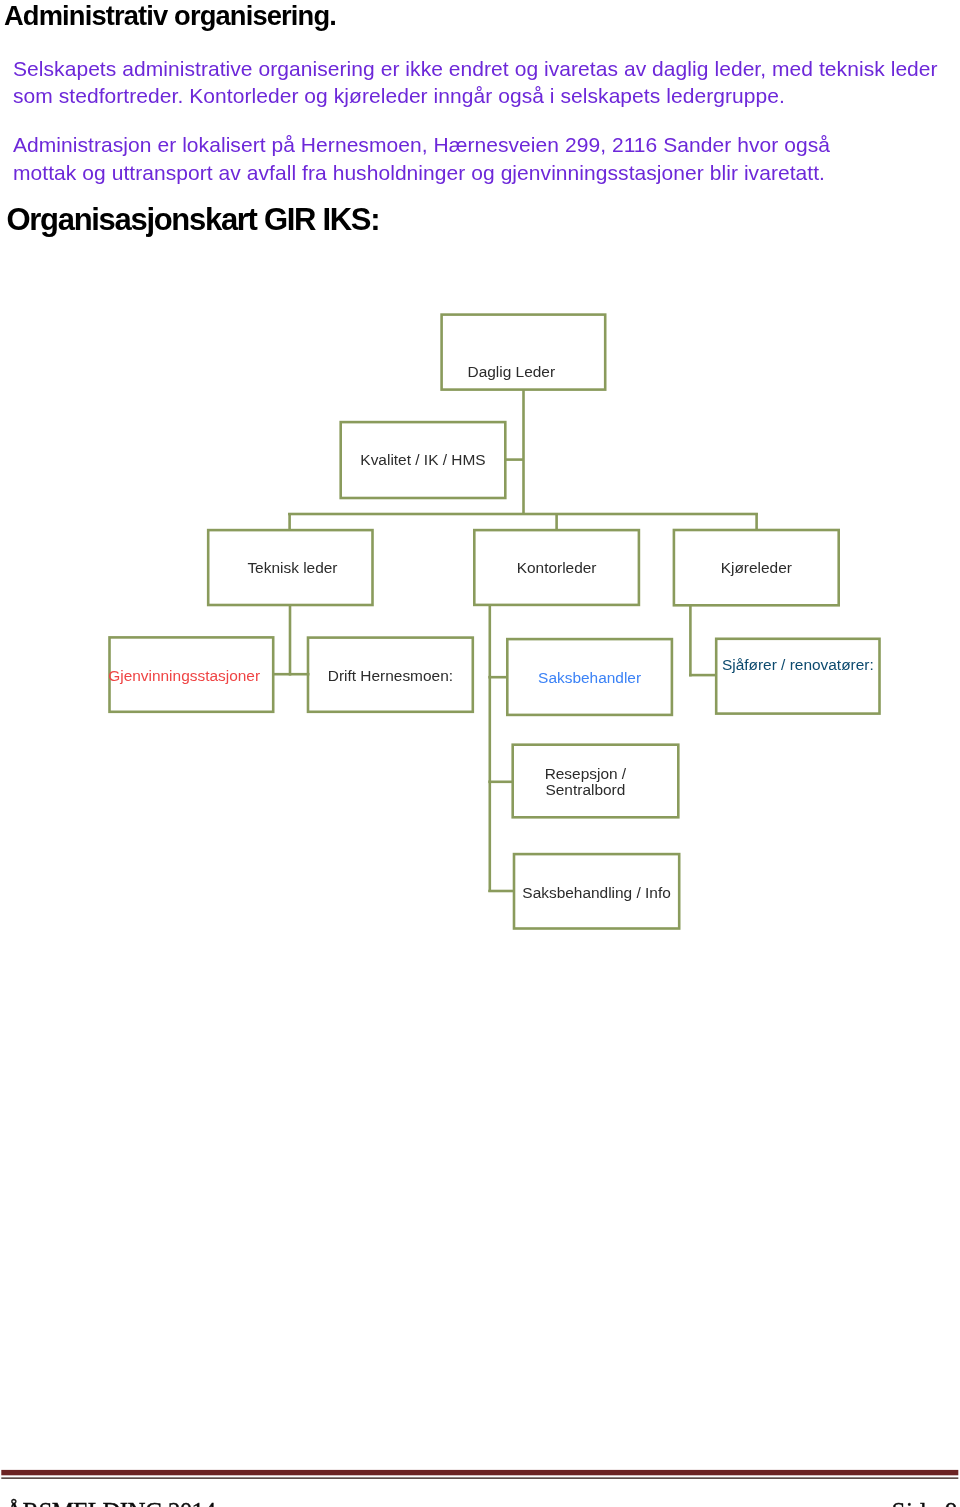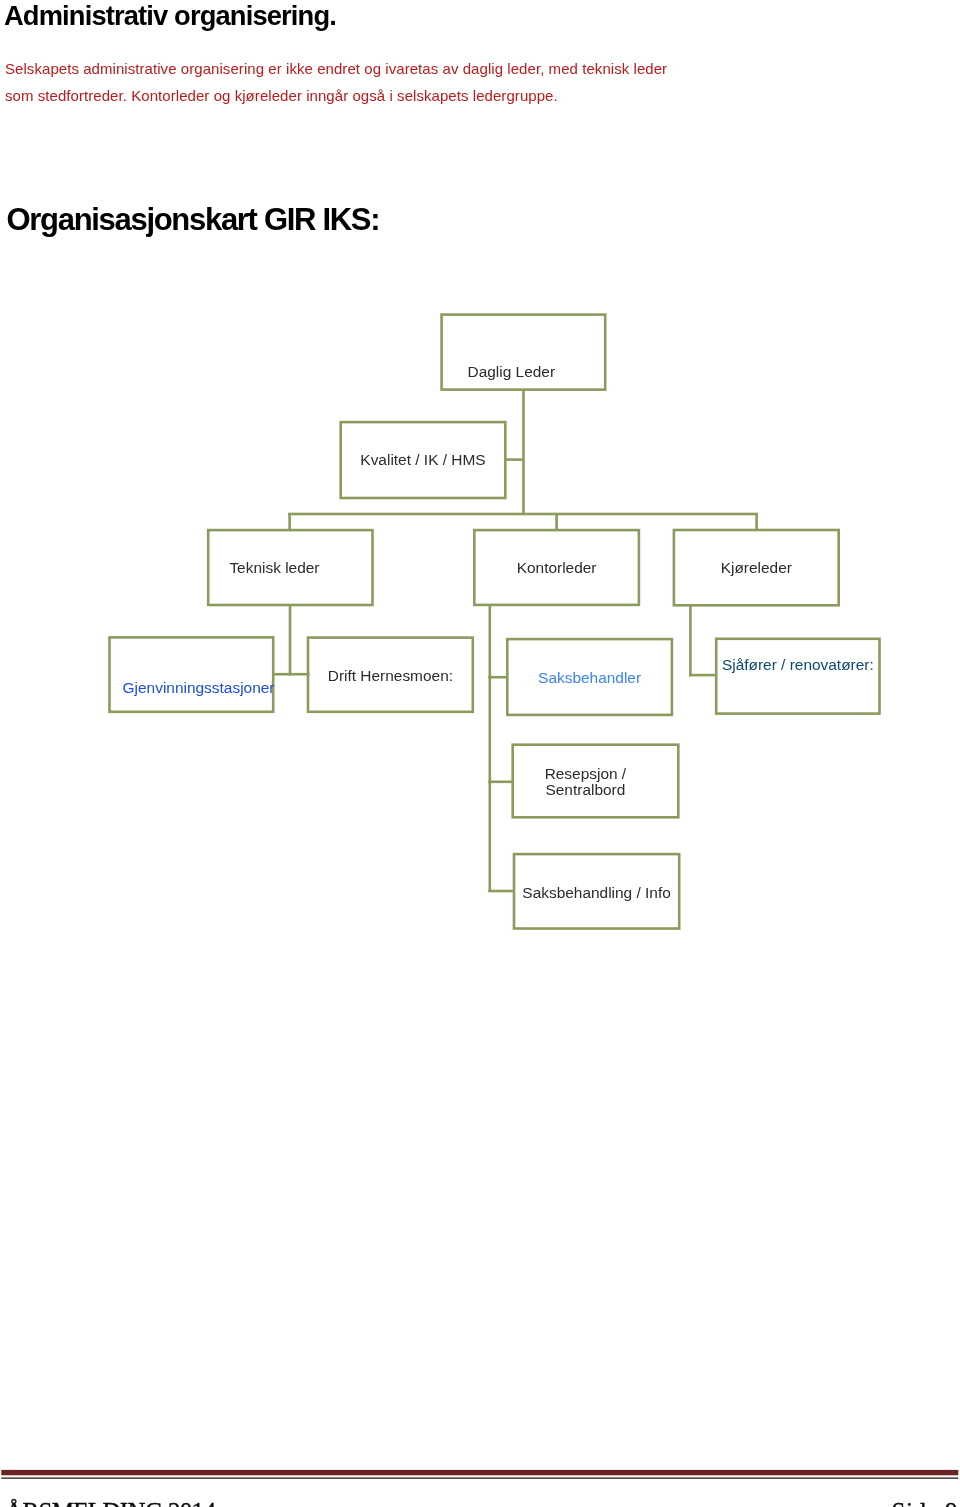--- a/index.html
+++ b/index.html
@@ -10,7 +10,7 @@
 
   #heading{position:absolute;left:4px;top:5px;font-size:27.3px;font-weight:bold;
            color:#000;line-height:21px;white-space:nowrap;letter-spacing:-0.85px;}
-  .para{position:absolute;left:5px;font-size:15px;line-height:27.7px;color:#b91c1c;
+  .para{position:absolute;left:13px;font-size:21px;line-height:27.7px;color:#6d28d9;
         letter-spacing:0.06px;}
   .tline{white-space:nowrap;}
   #chart-title{position:absolute;left:6.5px;font-size:31px;font-weight:bold;color:#000;

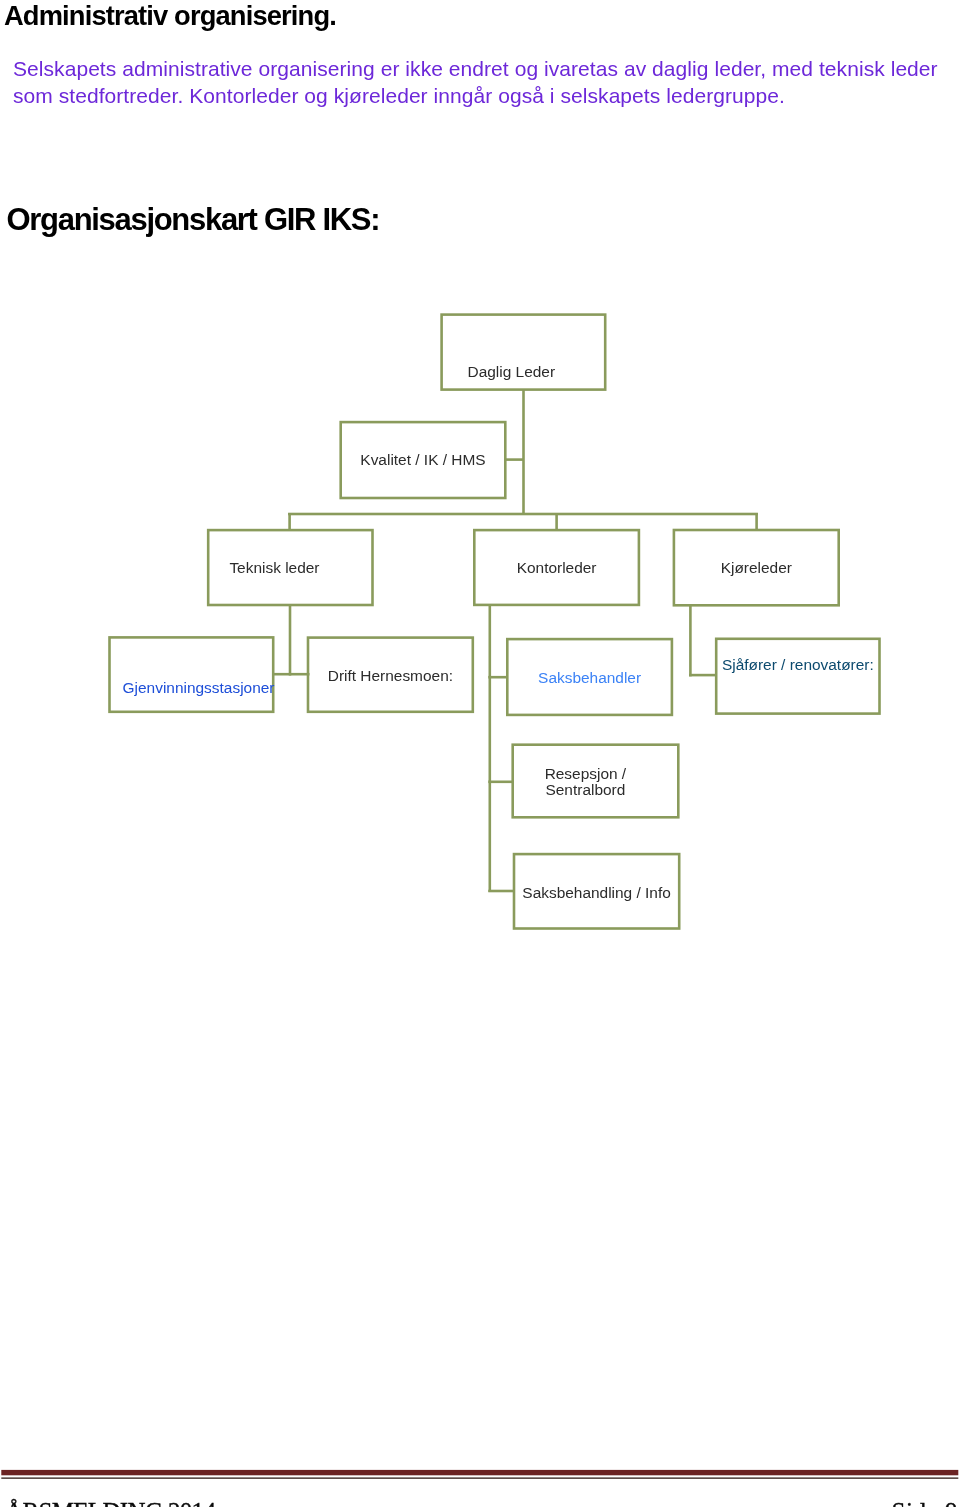--- a/index.html
+++ b/index.html
@@ -32,6 +32,10 @@
   <div class="para" style="top:54.5px">
     <div class="tline">Selskapets administrative organisering er ikke endret og ivaretas av daglig leder, med teknisk leder</div>
     <div class="tline">som stedfortreder. Kontorleder og kjøreleder inngår også i selskapets ledergruppe.</div>
+  </div>
+  <div class="para" style="top:131px">
+    <div class="tline">Administrasjon er lokalisert på Hernesmoen, Hærnesveien 299, 2116 Sander hvor også</div>
+    <div class="tline">mottak og uttransport av avfall fra husholdninger og gjenvinningsstasjoner blir ivaretatt.</div>
   </div>
   <div id="chart-title" style="top:208.5px">Organisasjonskart GIR IKS:</div>
 

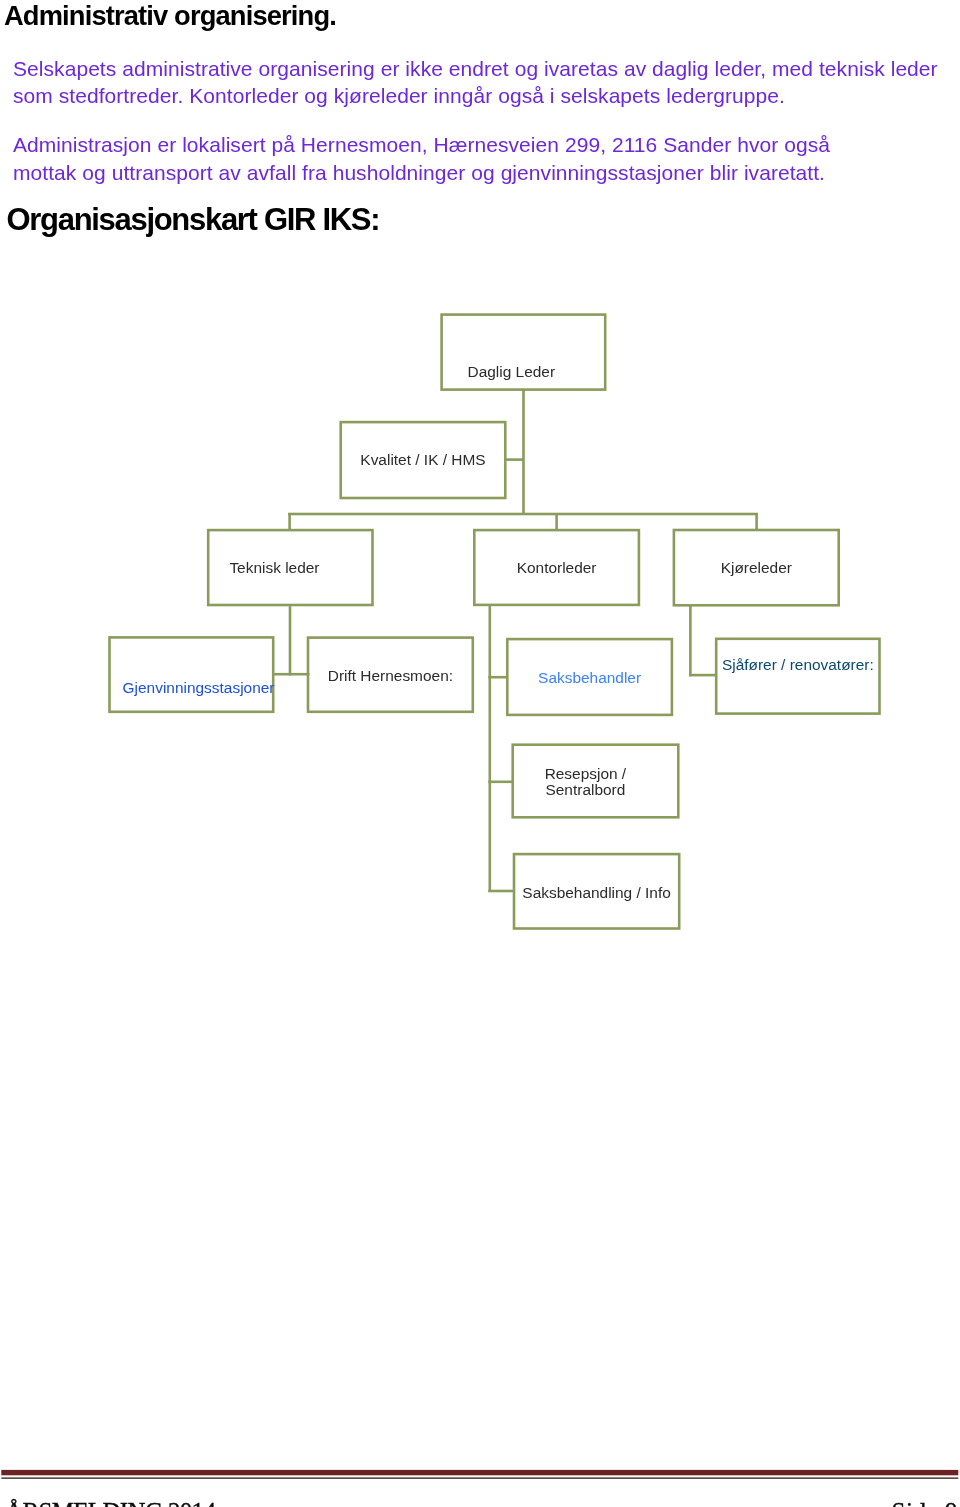--- a/index.html
+++ b/index.html
@@ -69,7 +69,7 @@
       </svg>
   <div style="position: absolute; left: 440.3px; width: 142px; top: 364px; font-size: 15.45px; line-height: 16.4px; color: rgb(43, 43, 43); text-align: center; white-space: pre;">Daglig Leder</div>
       <div style="position: absolute; left: 339.4px; width: 167.2px; top: 452.1px; font-size: 15.45px; line-height: 16.4px; color: rgb(43, 43, 43); text-align: center; white-space: pre;">Kvalitet / IK / HMS</div>
-      <div style="position: absolute; left: 191px; width: 166.9px; top: 560.4px; font-size: 15.45px; line-height: 16.4px; color: rgb(43, 43, 43); text-align: center; white-space: pre;">Teknisk leder</div>
+      <div style="position: absolute; left: 209px; width: 166.9px; top: 560.4px; font-size: 15.45px; line-height: 16.4px; color: rgb(43, 43, 43); text-align: center; white-space: pre;">Teknisk leder</div>
       <div style="position: absolute; left: 473px; width: 167.2px; top: 560.4px; font-size: 15.45px; line-height: 16.4px; color: rgb(43, 43, 43); text-align: center; white-space: pre;">Kontorleder</div>
       <div style="position: absolute; left: 672.6px; width: 167.4px; top: 560.4px; font-size: 15.45px; line-height: 16.4px; color: rgb(43, 43, 43); text-align: center; white-space: pre;">Kjøreleder</div>
       <div style="position: absolute; left: 108.2px; width: 166.3px; top: 667.6px; font-size: 15.45px; line-height: 16.4px; color: #1d4ed8; text-align: right; white-space: pre; margin-top: 12px;">Gjenvinningsstasjoner</div>

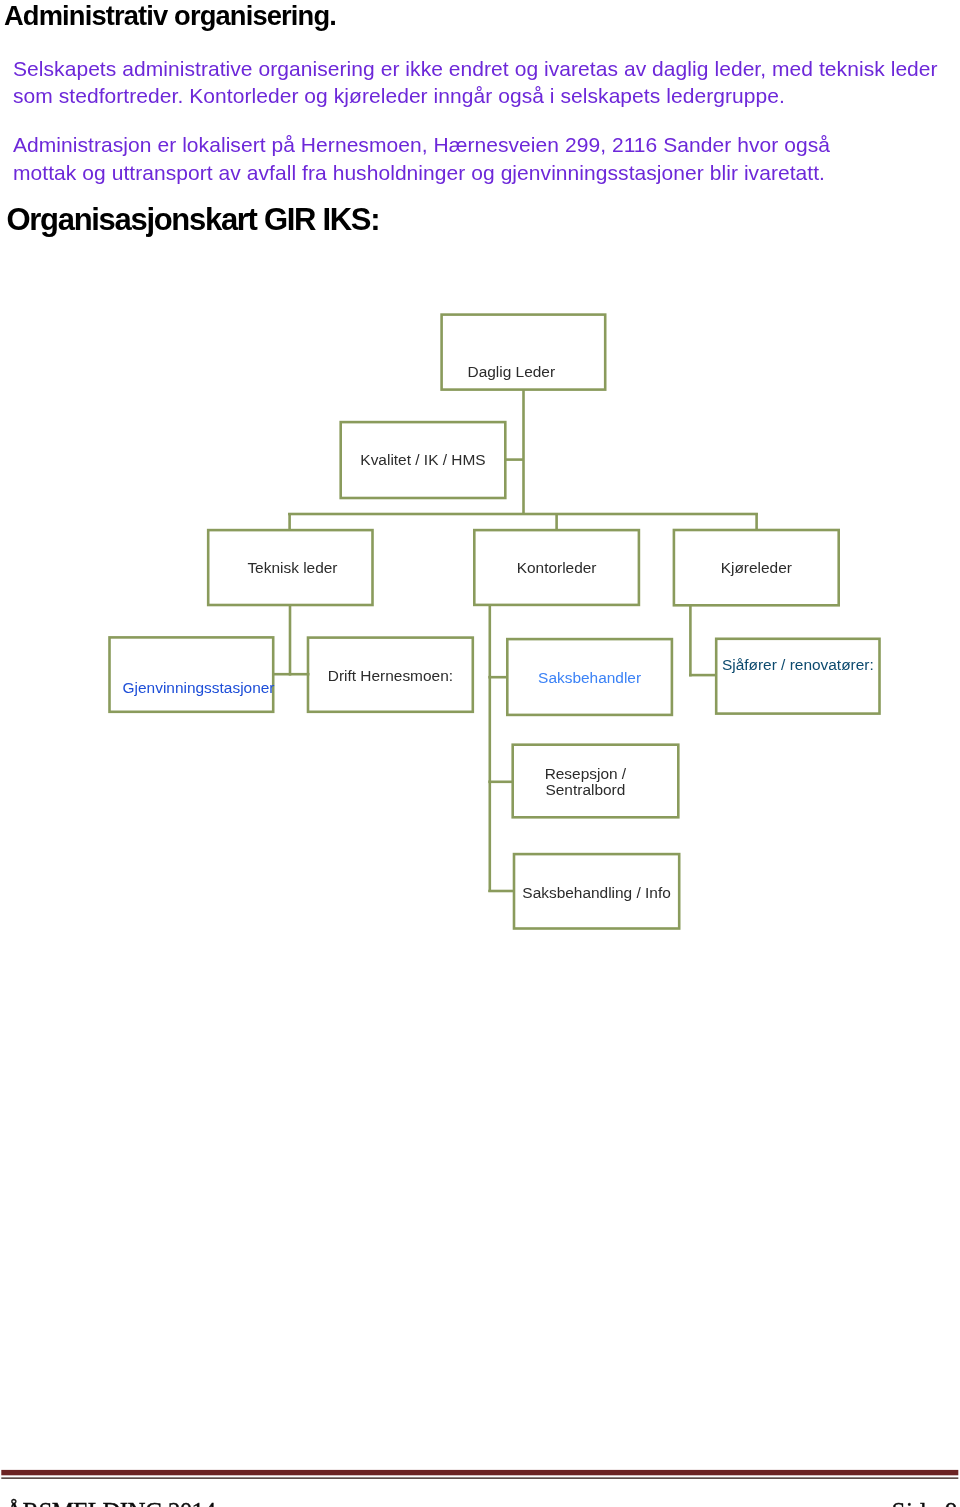--- a/index.html
+++ b/index.html
@@ -72,7 +72,7 @@
       <div style="position: absolute; left: 209px; width: 166.9px; top: 560.4px; font-size: 15.45px; line-height: 16.4px; color: rgb(43, 43, 43); text-align: center; white-space: pre;">Teknisk leder</div>
       <div style="position: absolute; left: 473px; width: 167.2px; top: 560.4px; font-size: 15.45px; line-height: 16.4px; color: rgb(43, 43, 43); text-align: center; white-space: pre;">Kontorleder</div>
       <div style="position: absolute; left: 672.6px; width: 167.4px; top: 560.4px; font-size: 15.45px; line-height: 16.4px; color: rgb(43, 43, 43); text-align: center; white-space: pre;">Kjøreleder</div>
-      <div style="position: absolute; left: 108.2px; width: 166.3px; top: 667.6px; font-size: 15.45px; line-height: 16.4px; color: #1d4ed8; text-align: right; white-space: pre; margin-top: 12px;">Gjenvinningsstasjoner</div>
+      <div style="position: absolute; left: 108.2px; width: 166.3px; top: 667.6px; font-size: 15.45px; line-height: 16.4px; color: #ef4444; text-align: left; white-space: pre;">Gjenvinningsstasjoner</div>
       <div style="position: absolute; left: 306.7px; width: 167.4px; top: 667.6px; font-size: 15.45px; line-height: 16.4px; color: rgb(43, 43, 43); text-align: center; white-space: pre;">Drift Hernesmoen:</div>
       <div style="position: absolute; left: 506px; width: 167.2px; top: 670.4px; font-size: 15.45px; line-height: 16.4px; color: #3b82f6; text-align: center; white-space: pre;">Saksbehandler</div>
       <div style="position: absolute; left: 714.9px; width: 165.9px; top: 657.1px; font-size: 15.45px; line-height: 16.4px; color: #0c4a6e; text-align: center; white-space: pre;">Sjåfører / renovatører:</div>

